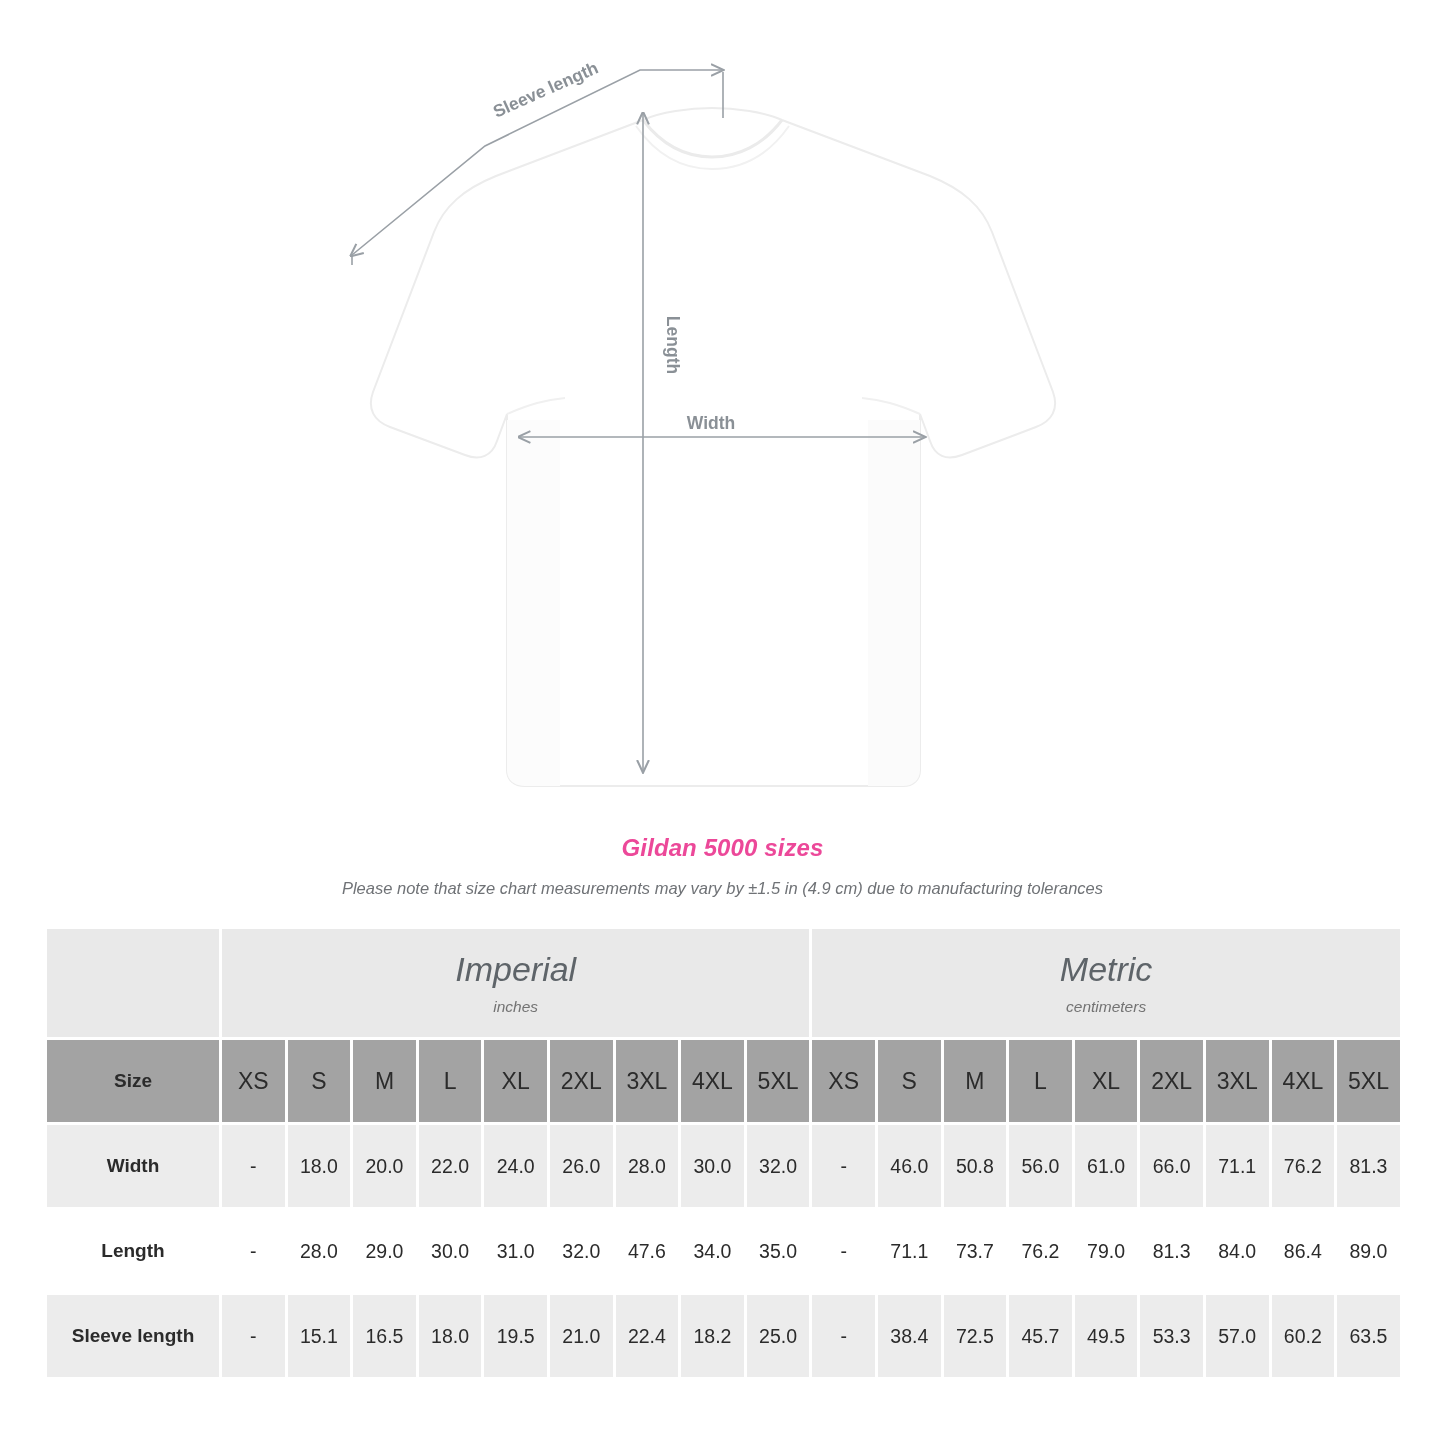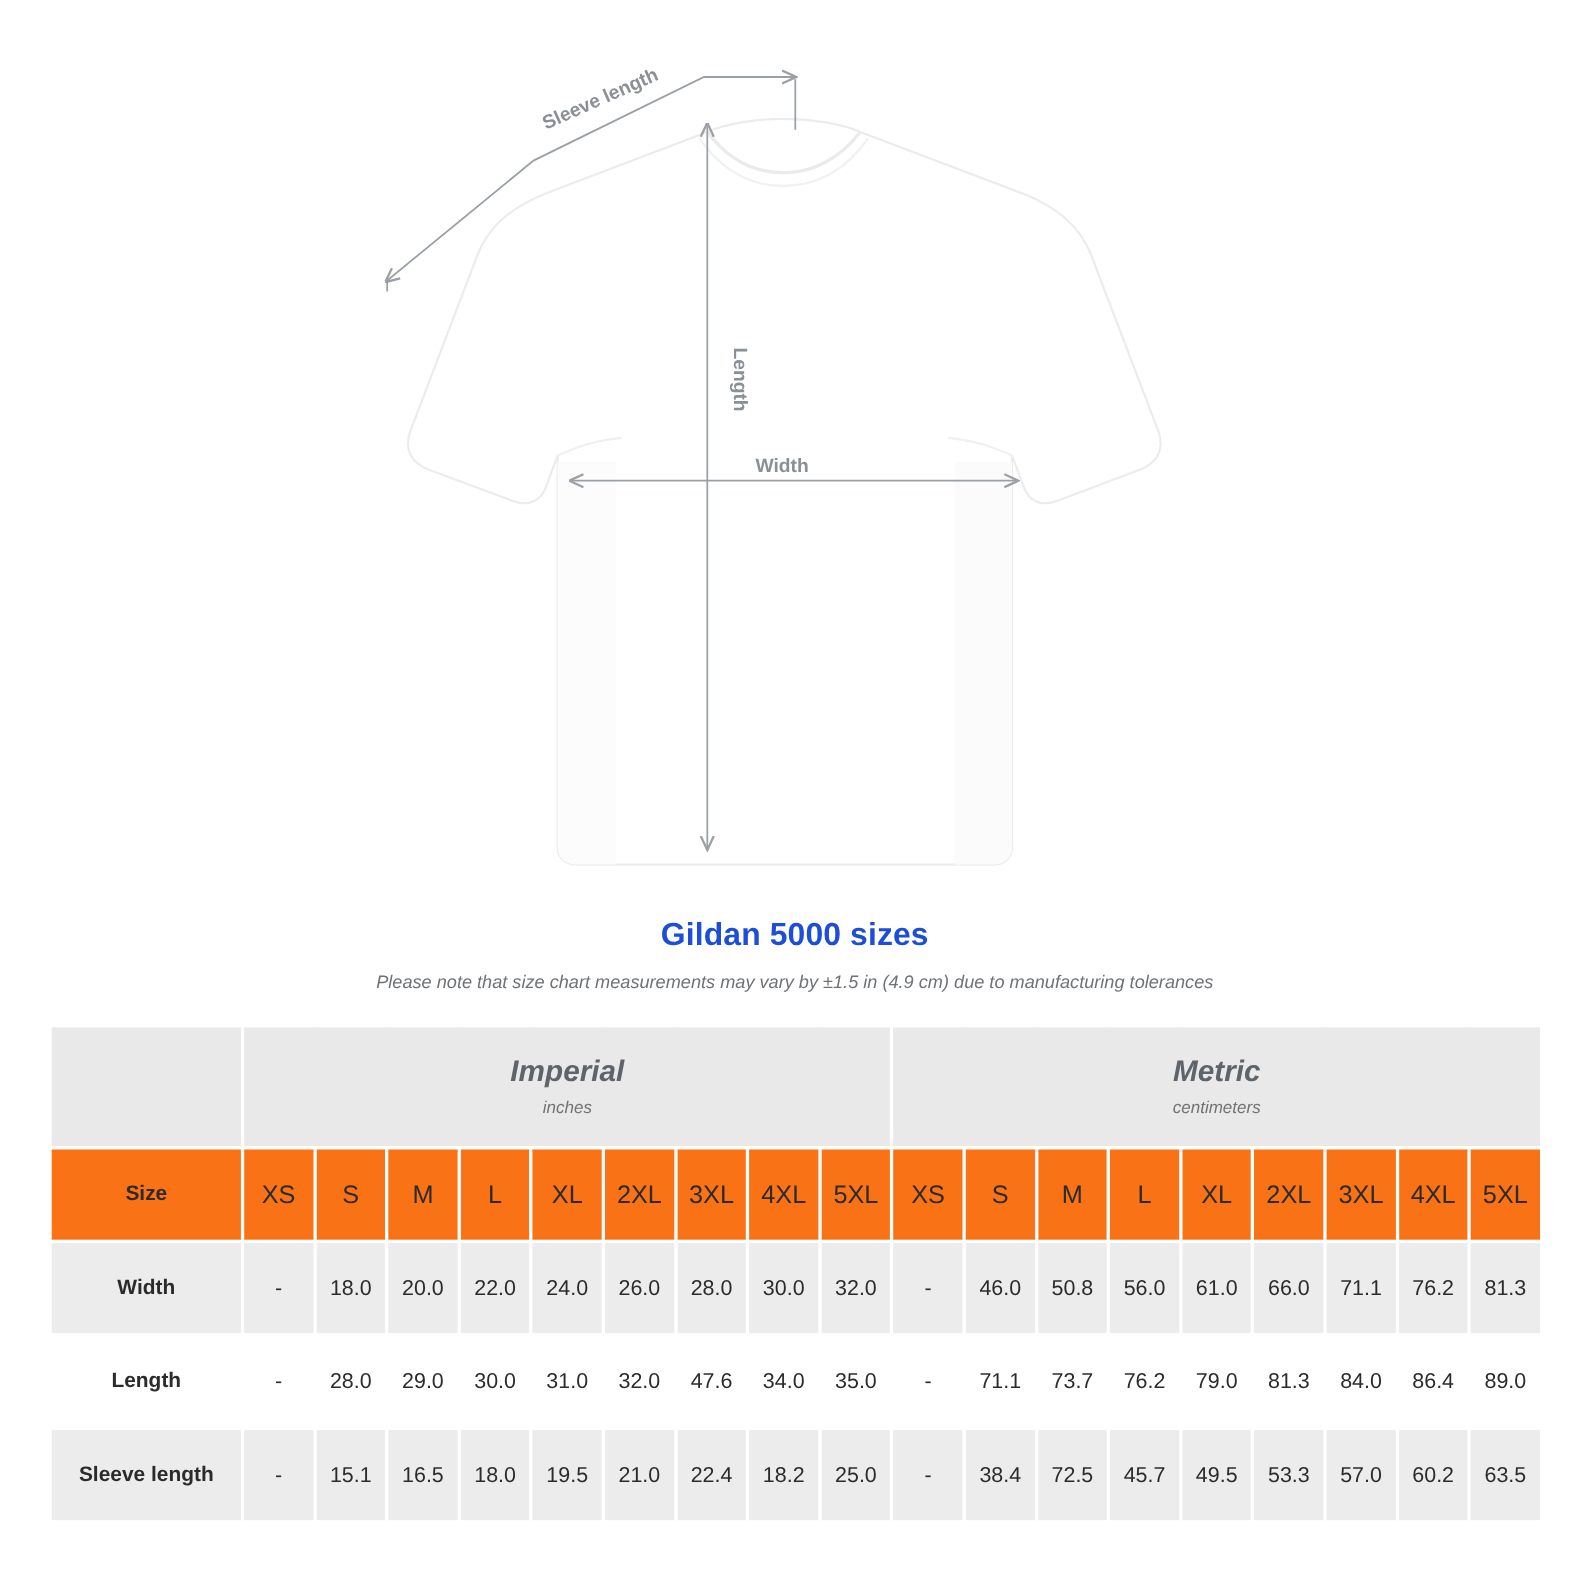--- a/index.html
+++ b/index.html
@@ -36,10 +36,11 @@
     margin-top: 4px;
   }
   .chart-title {
-    font-size: 29px;
+    font-size: 24px;
     font-weight: bold;
-    color: #1d4ed8;
+    color: #ec4899;
     letter-spacing: 0.1px;
+    font-style: italic;
   }
   .chart-note {
     font-size: 16.5px;

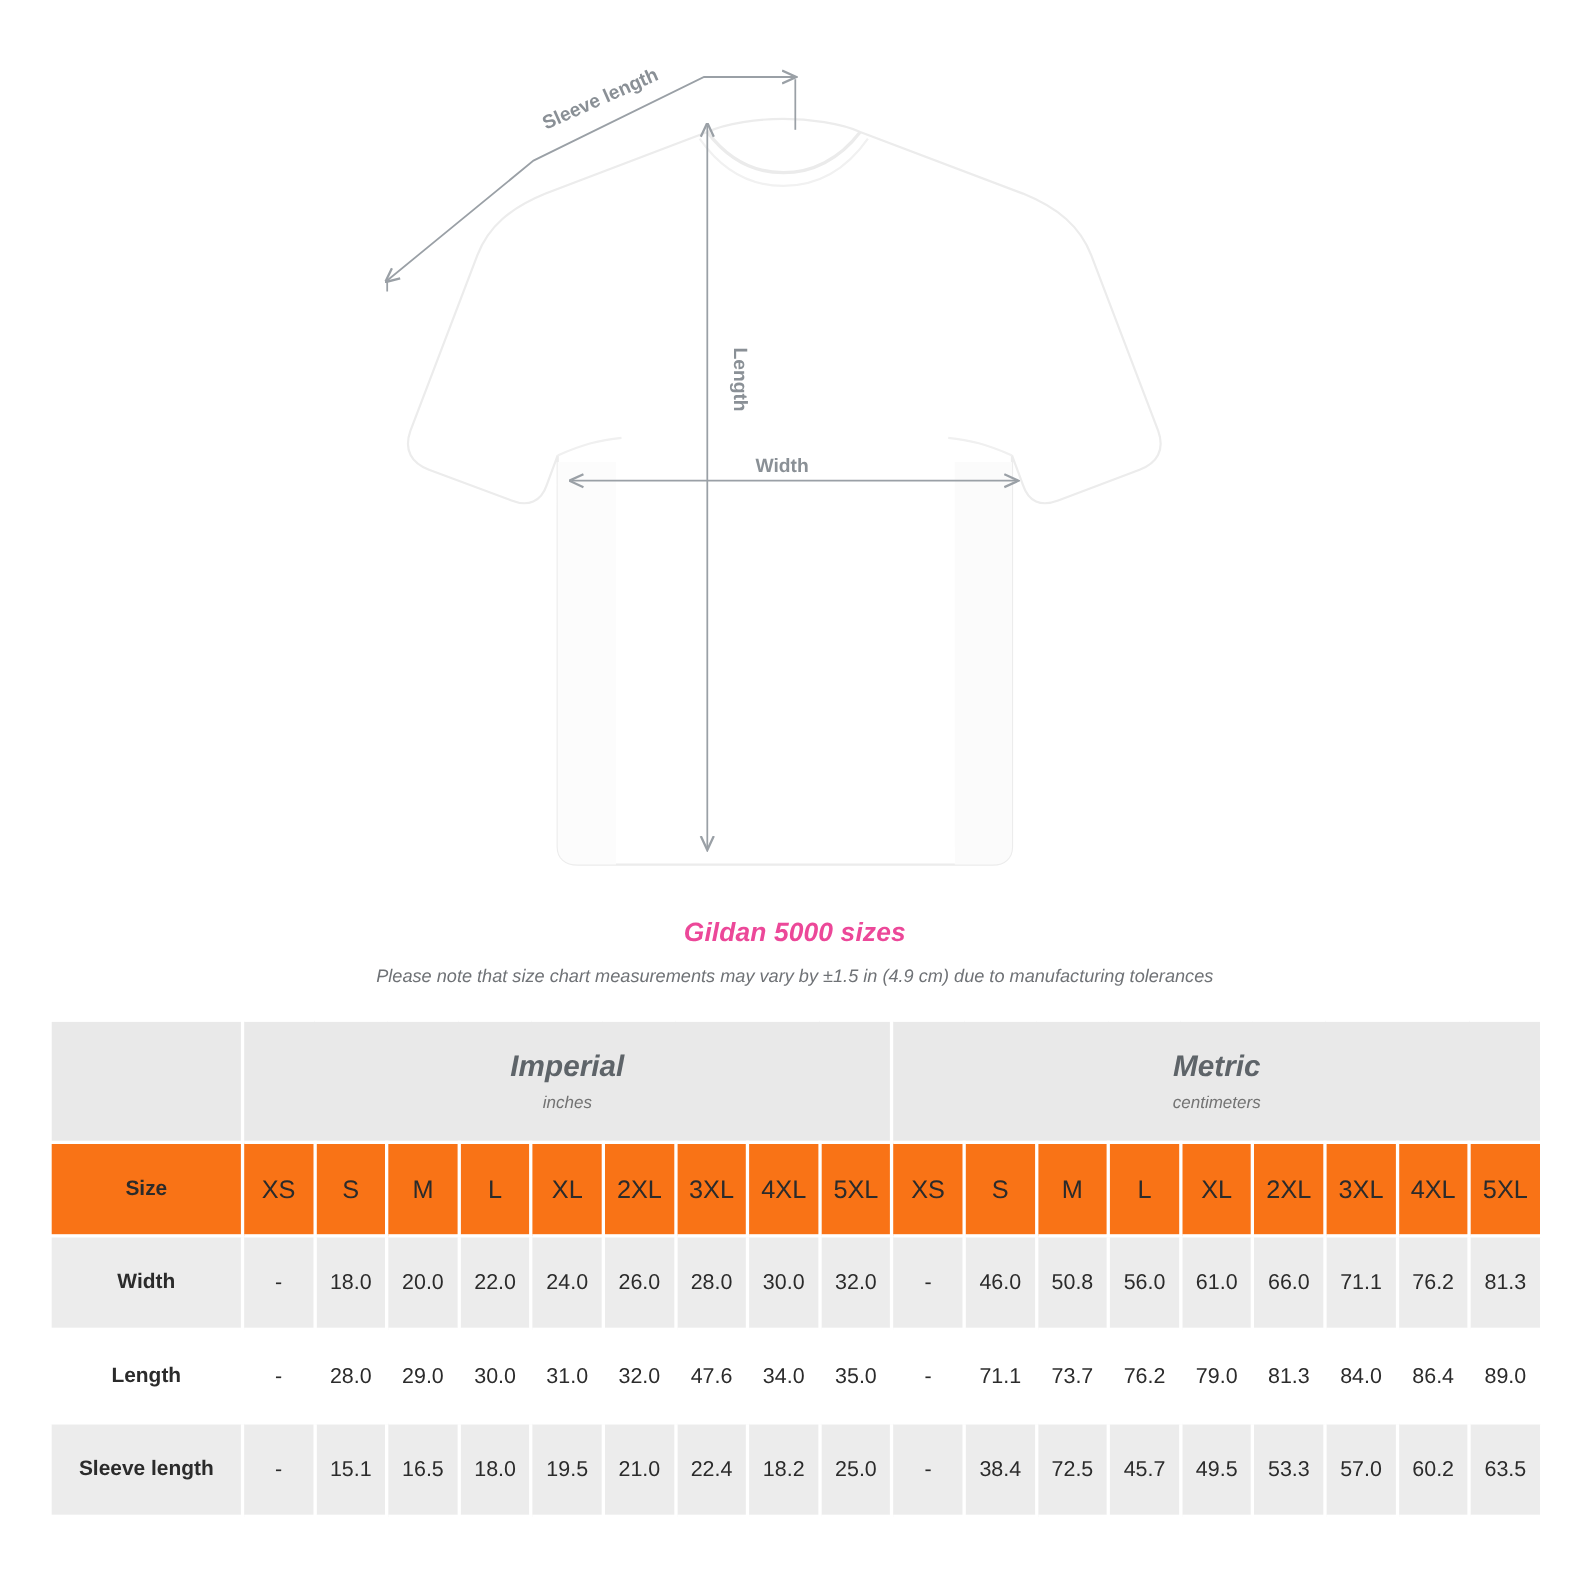--- a/index.html
+++ b/index.html
@@ -70,9 +70,9 @@
     height: 108px;
   }
   .unit-name {
-    font-size: 27px;
+    font-size: 34px;
     font-style: italic;
-    font-weight: bold;
+    font-weight: normal;
     color: #5e6469;
   }
   .unit-sub {

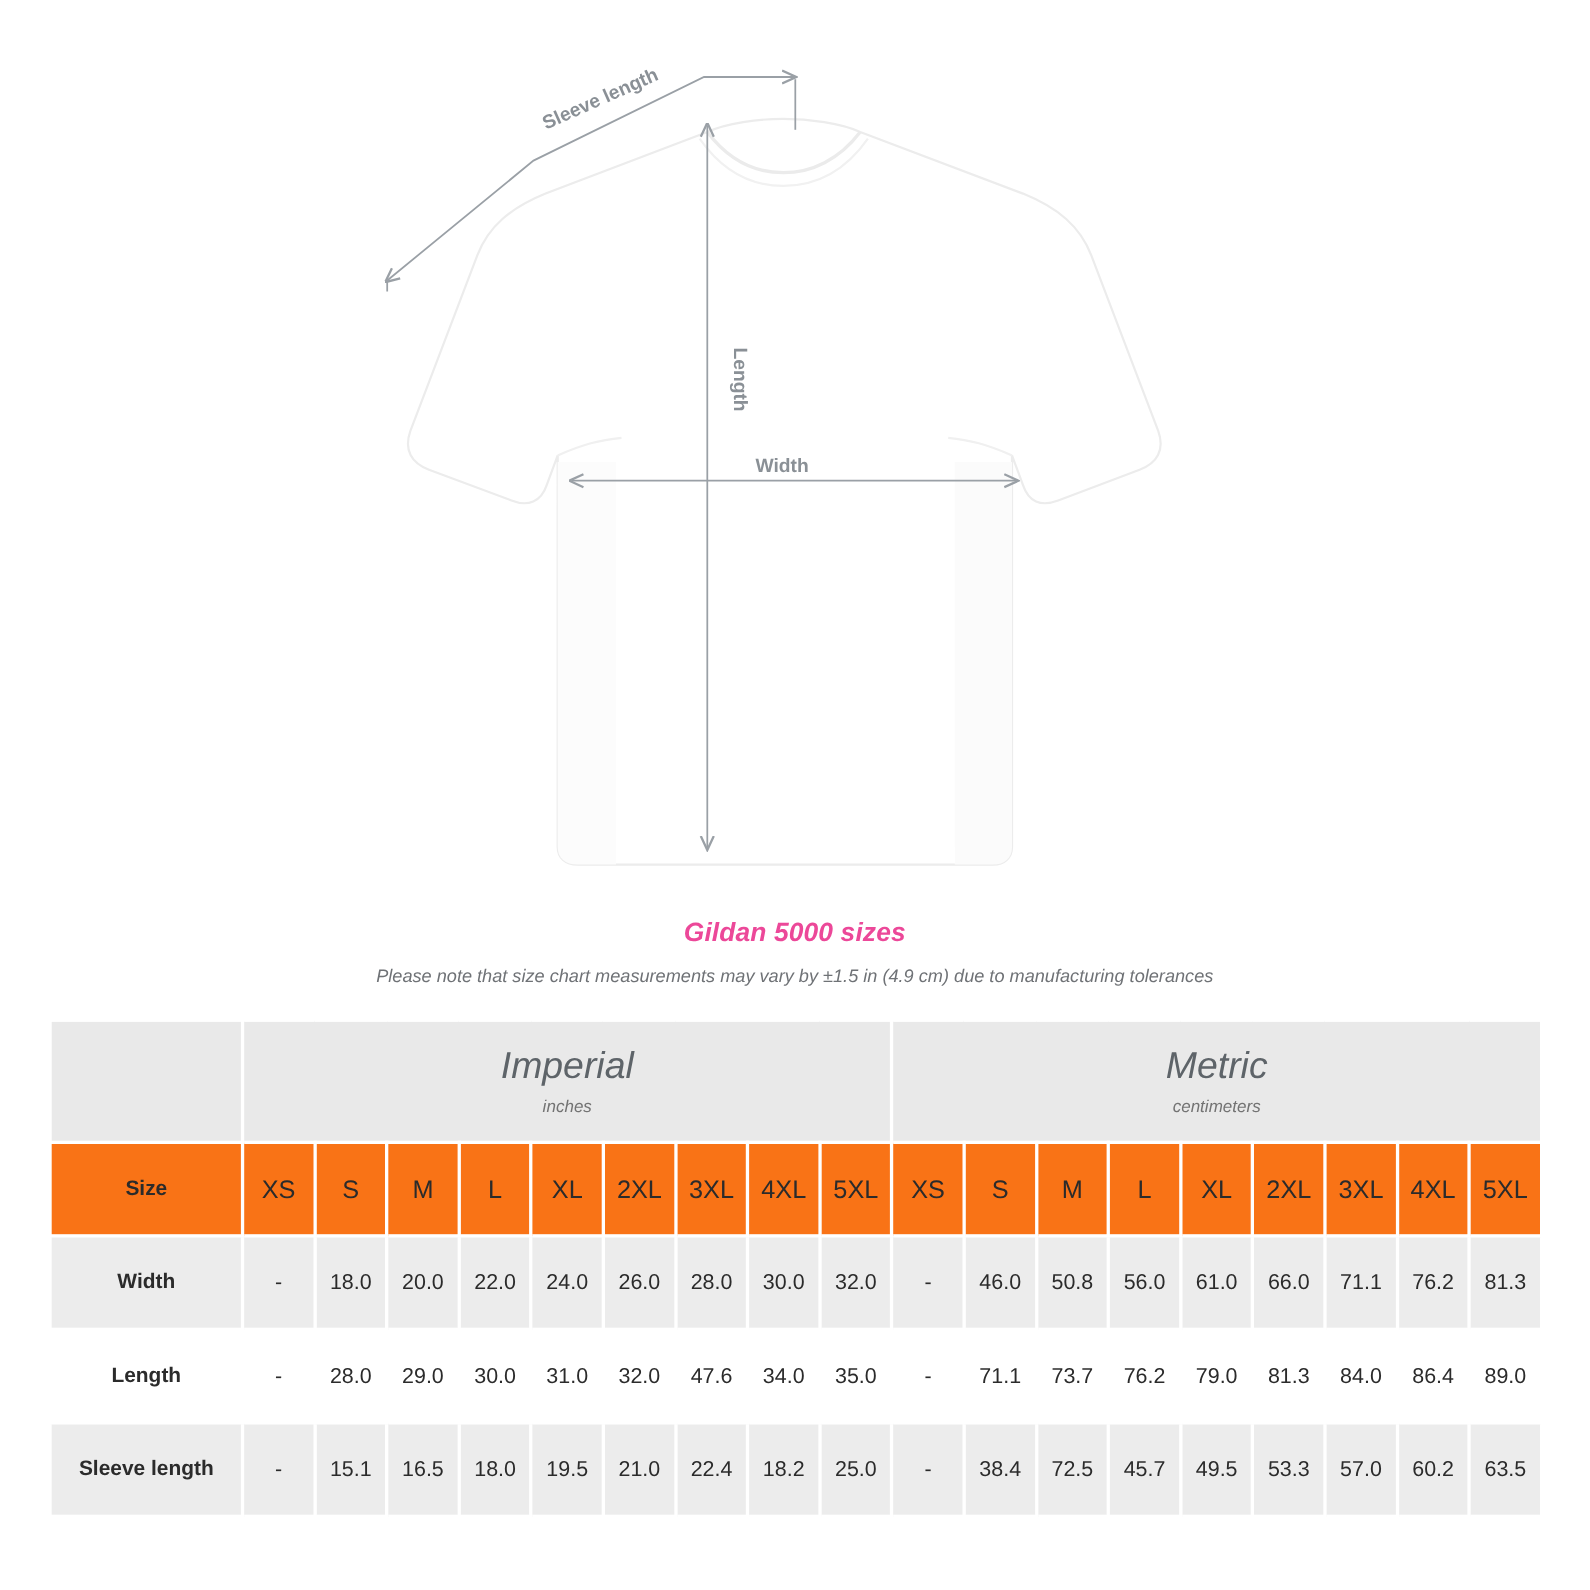--- a/index.html
+++ b/index.html
@@ -84,7 +84,7 @@
 
   .hdr-row td {
     height: 82px;
-    background: #f97316;
+    background: #a3a3a3;
     font-size: 19px;
     color: #2b2b2b;
   }

